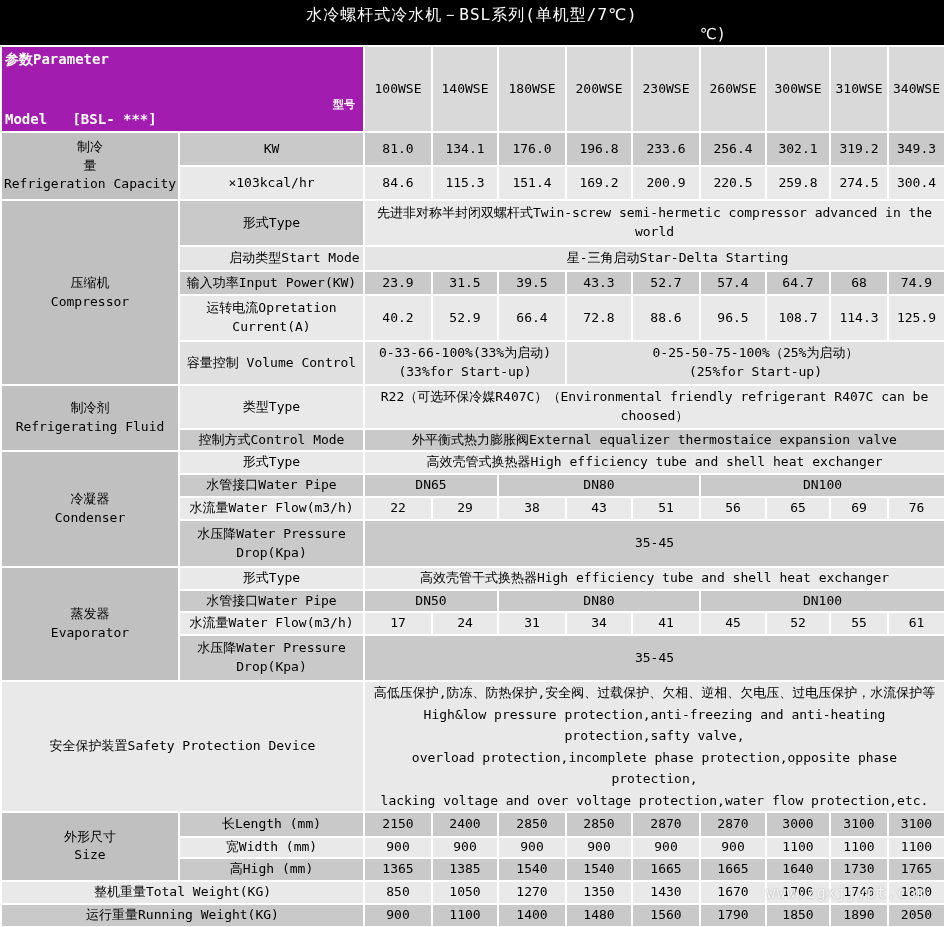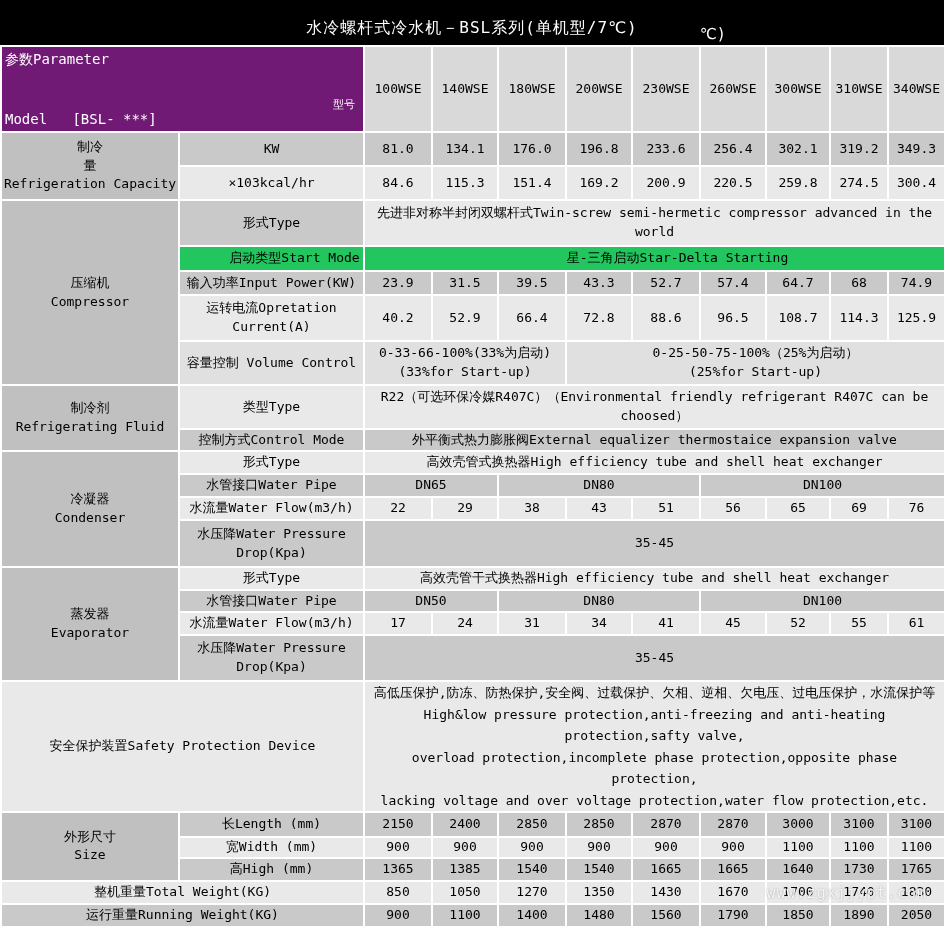--- a/index.html
+++ b/index.html
@@ -6,7 +6,7 @@
   body{width:944px;font-family:"DejaVu Sans Mono","DejaVu Sans",sans-serif;color:#000;}
   .page{position:relative;width:944px;height:927px;background:#fff;overflow:hidden;}
   .titlebar{height:45px;background:#000;color:#fff;position:relative;}
-  .titlebar .t1{text-align:center;font-size:16px;padding-top:18px;letter-spacing:1px;}
+  .titlebar .t1{text-align:center;font-size:16px;padding-top:5px;letter-spacing:1px;}
   .titlebar .t2{position:absolute;left:700px;top:25px;font-size:15px;}
   table{border-collapse:collapse;table-layout:fixed;width:944px;}
   td{border:2px solid #fff;font-size:13px;text-align:center;vertical-align:middle;padding:0 1px;overflow:hidden;line-height:1.45;}

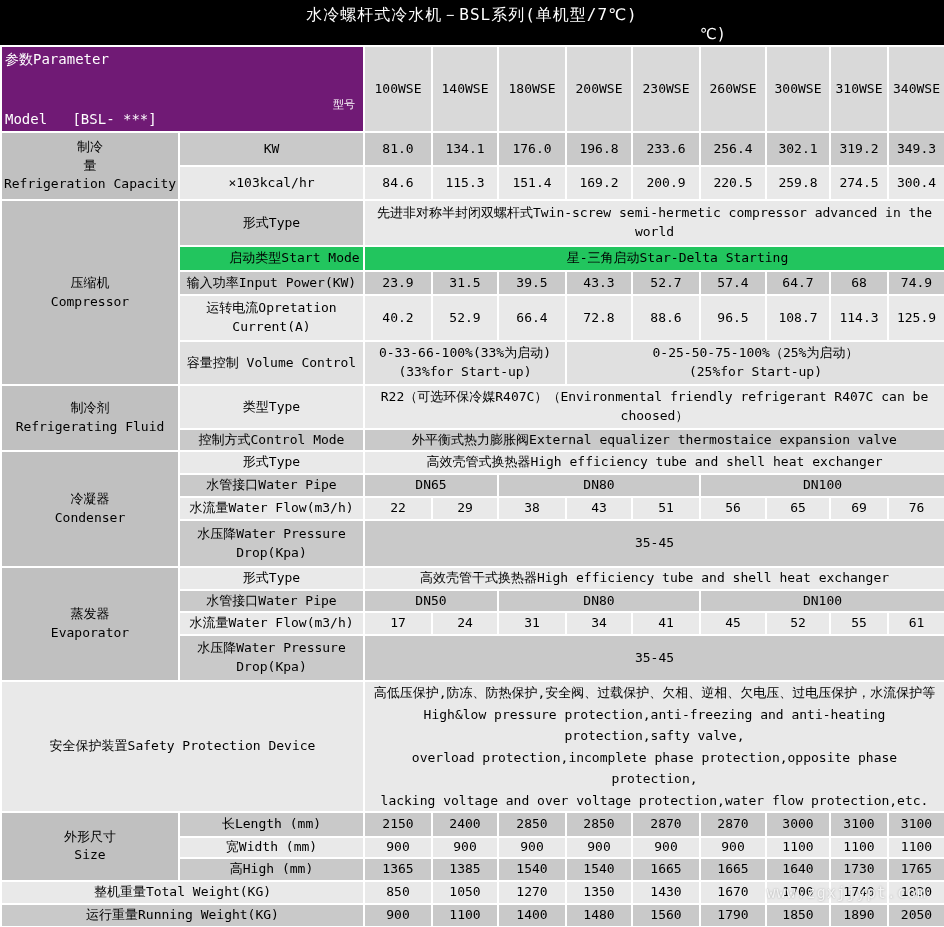--- a/index.html
+++ b/index.html
@@ -10,7 +10,7 @@
   .titlebar .t2{position:absolute;left:700px;top:25px;font-size:15px;}
   table{border-collapse:collapse;table-layout:fixed;width:944px;}
   td{border:2px solid #fff;font-size:13px;text-align:center;vertical-align:middle;padding:0 1px;overflow:hidden;line-height:1.45;}
-  .corner{background:#701a75;position:relative;color:#fff;text-align:center;}
+  .corner{background:#a21caf;position:relative;color:#fff;text-align:center;font-weight:bold;}
   .corner .p{position:absolute;top:2px;left:3px;font-size:14px;}
   .corner .m{position:absolute;right:8px;top:50px;font-size:11px;}
   .corner .c{position:absolute;left:3px;bottom:2px;font-size:14px;white-space:pre;}

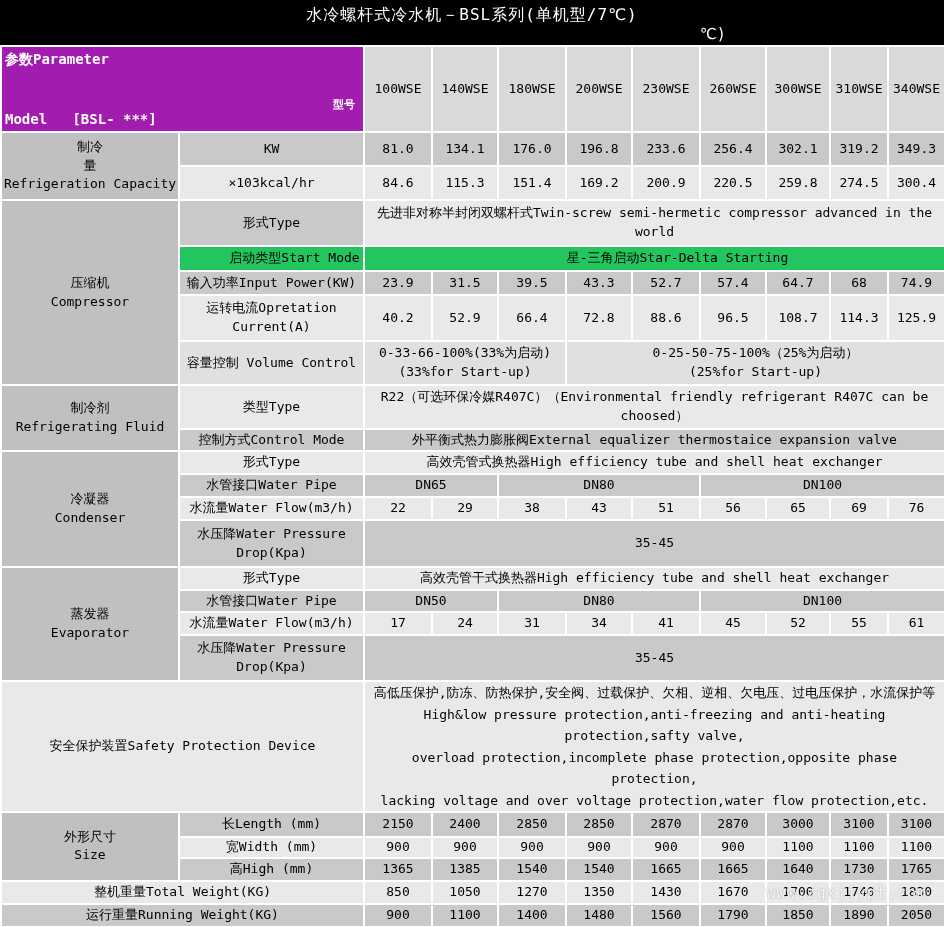--- a/index.html
+++ b/index.html
@@ -18,7 +18,7 @@
   .cat{background:#c0c0c0;white-space:pre-line;font-size:13px;}
   .dark{background:#c9c9c9;}
   .light{background:#e9e9e9;}
-  .med{background:#22c55e;padding-left:47px;}
+  .med{background:#e5e5e5;padding-left:47px;}
   .vol{background:#e0e0e0;}
   .pre{white-space:pre-line;}
   .safety-val{line-height:21.5px;}

